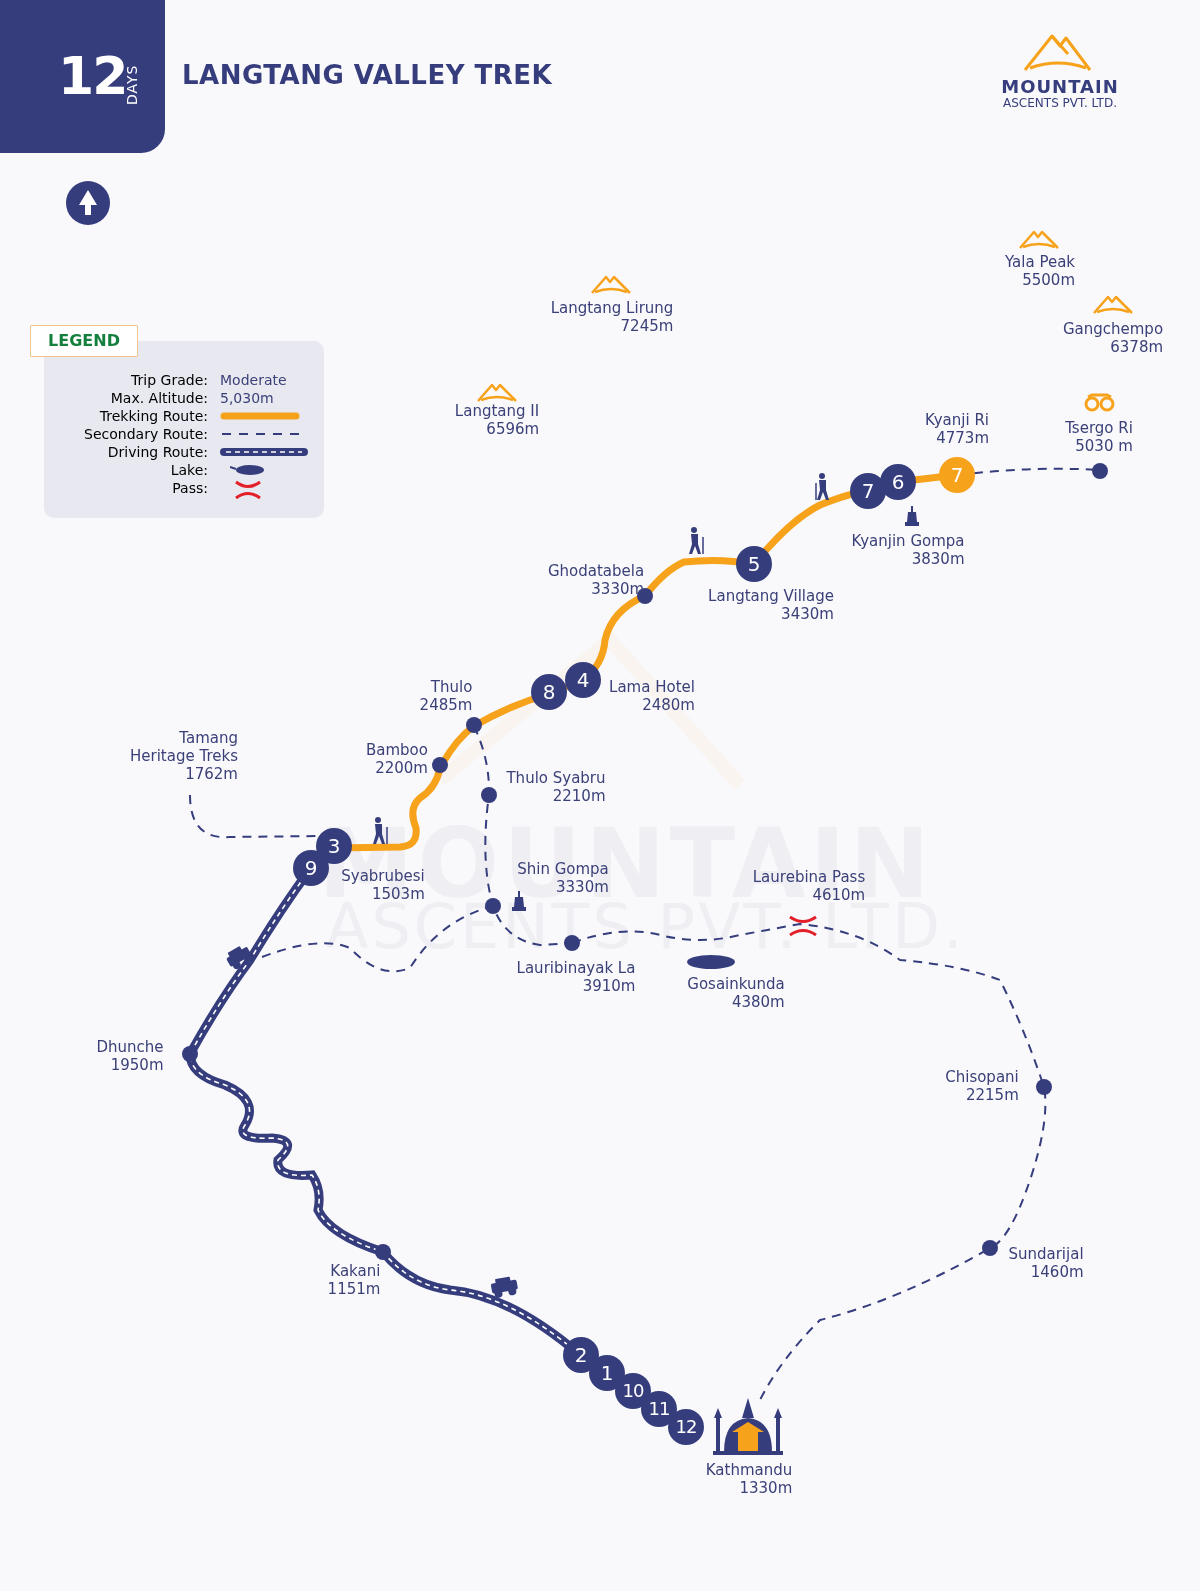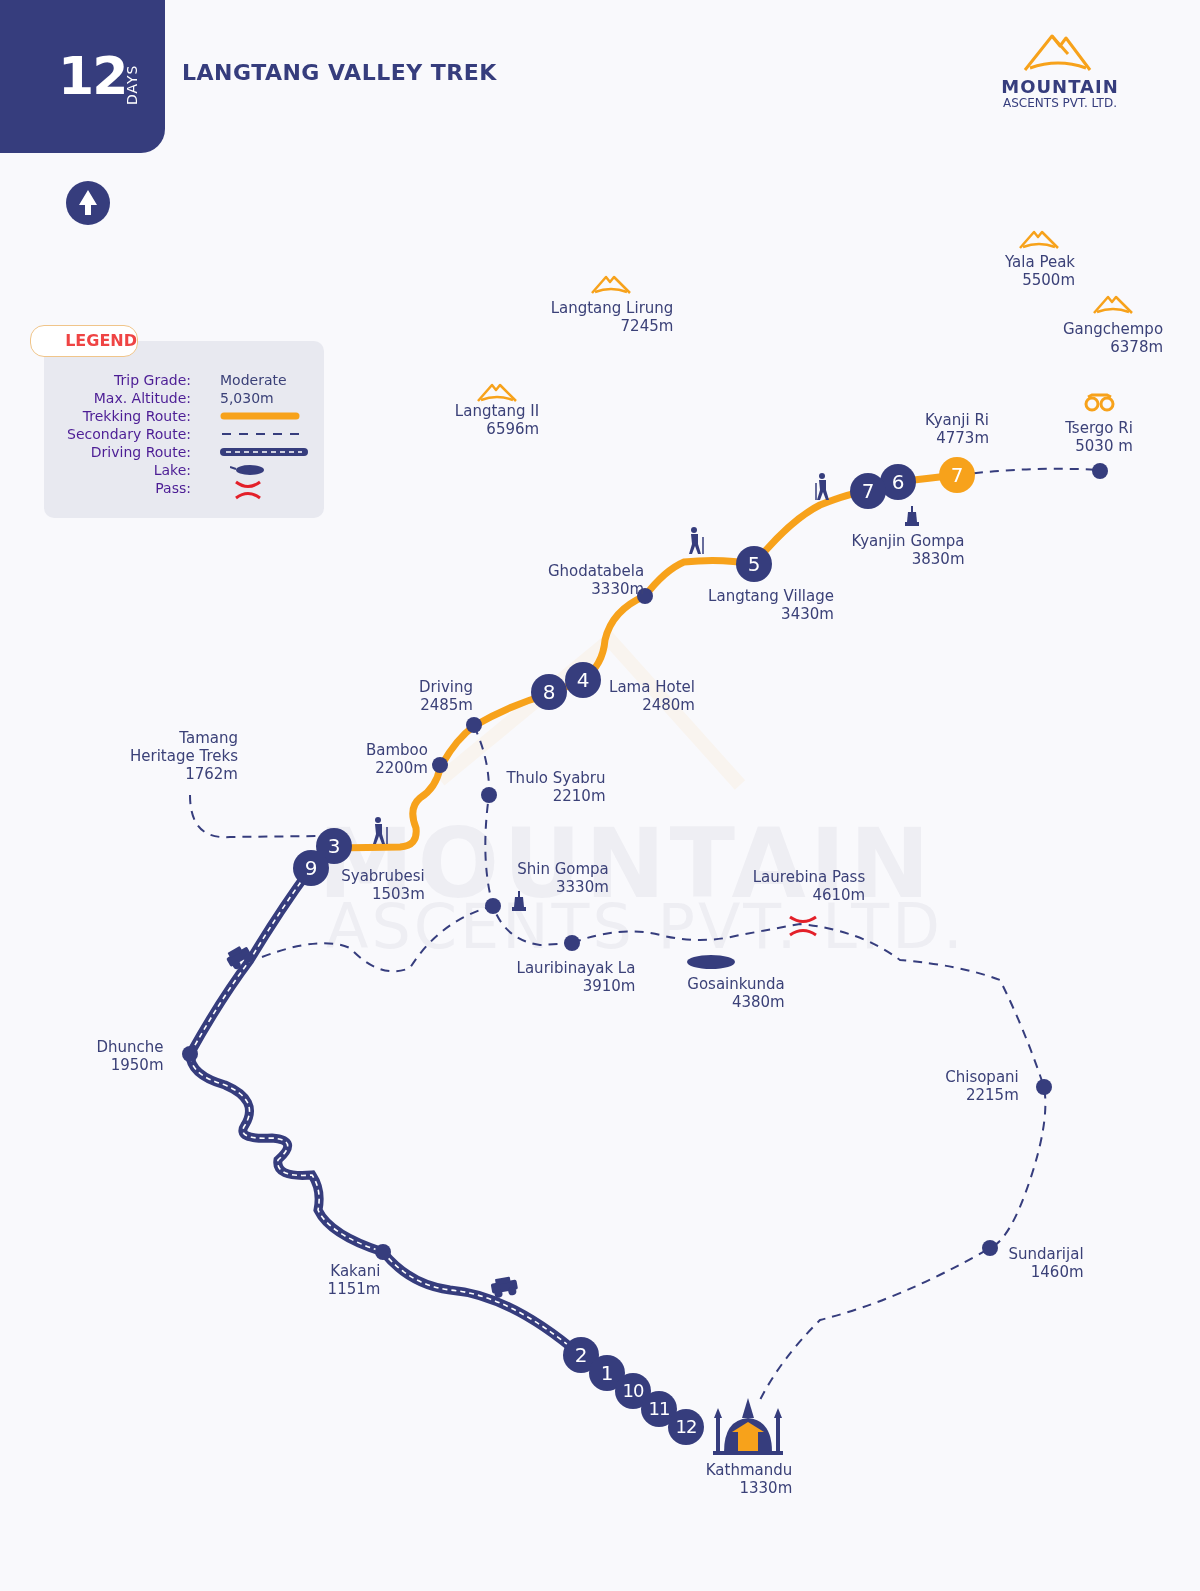--- a/index.html
+++ b/index.html
@@ -23,7 +23,7 @@
     font-size: 14px; color: #fff; letter-spacing: 1px; line-height: 16px;
   }
   .title {
-    position: absolute; left: 182px; top: 60px; font-size: 22px; font-weight: bold;
+    position: absolute; left: 182px; top: 60px; font-size: 26px; font-weight: bold;
     color: #363d7d; letter-spacing: 0.5px;
   }
   .logo { position: absolute; left: 990px; top: 28px; width: 150px; height: 90px; text-align: center; }

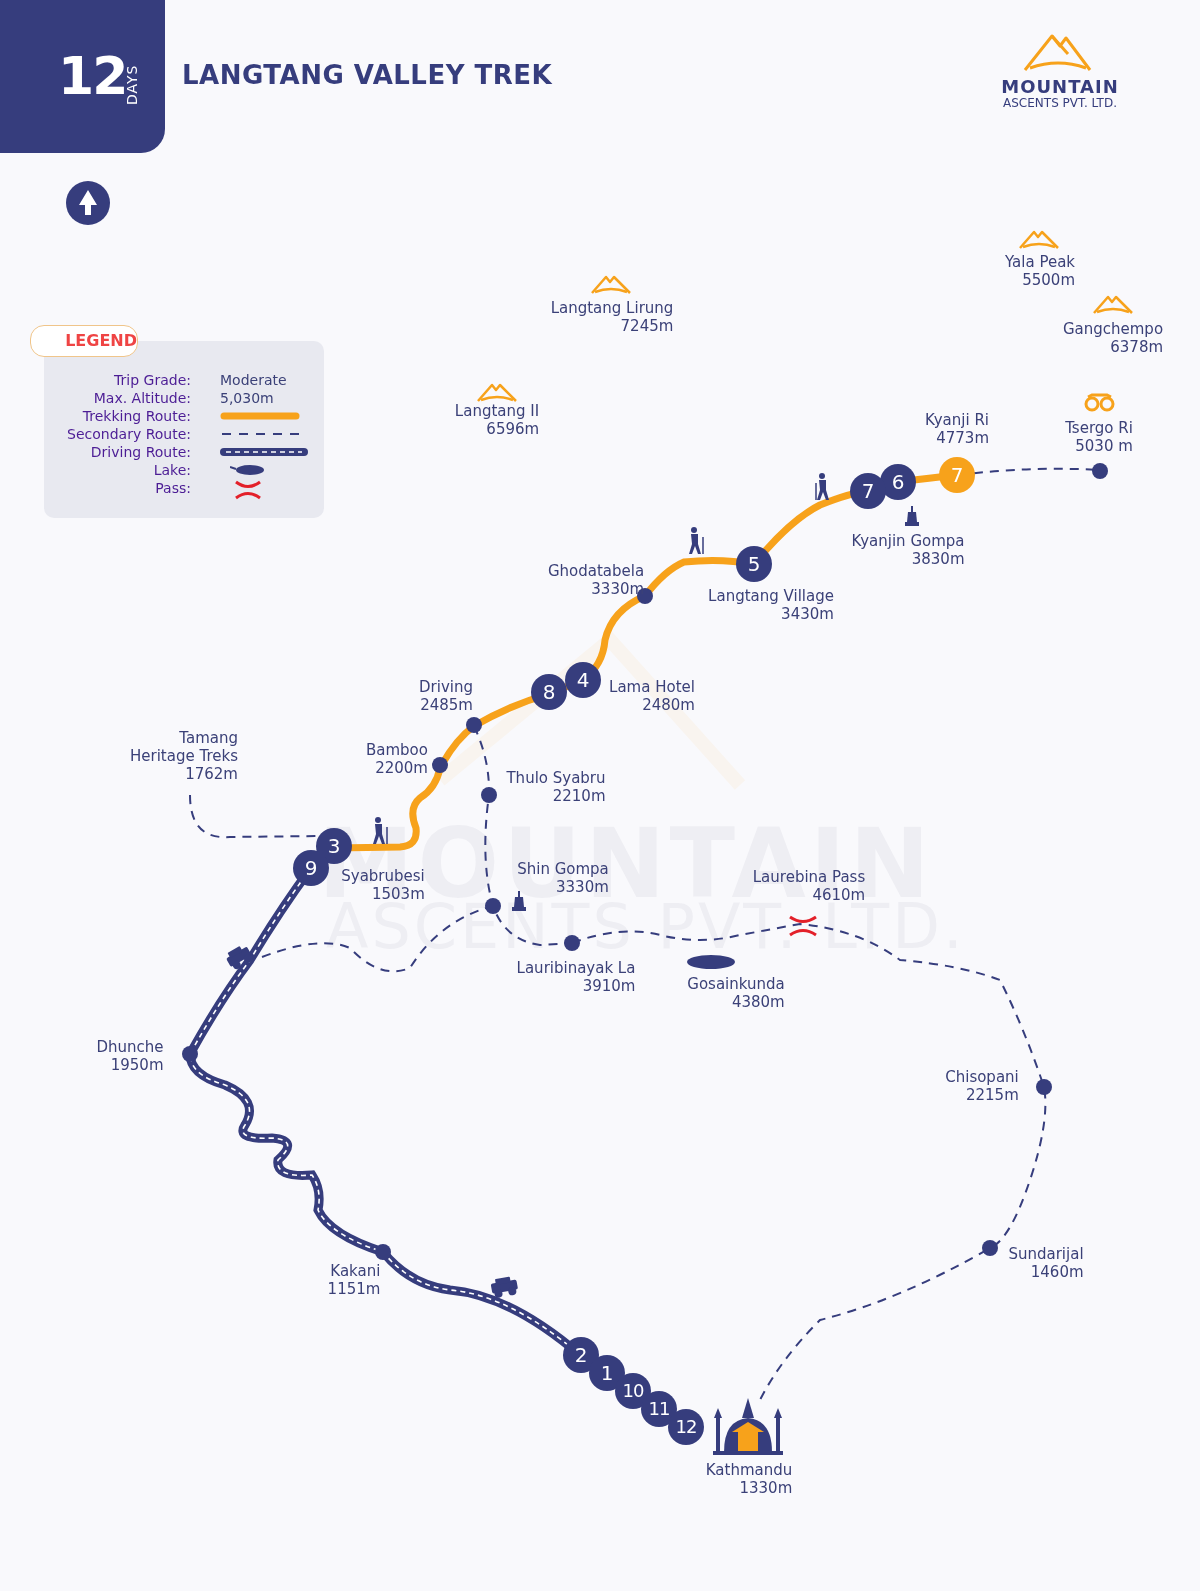--- a/index.html
+++ b/index.html
@@ -35,8 +35,8 @@
   }
   .legend-tab {
     position: absolute; left: 30px; top: 325px; width: 106px; height: 30px;
-    border: 1.5px solid #f0c58a; border-radius: 14px; background: #fff;
-    font-size: 16px; font-weight: bold; text-align: right; line-height: 30px; color: #ef4444; z-index: 2;
+    border: 1.5px solid #f0c58a; border-radius: 1px; background: #fff;
+    font-size: 16px; font-weight: bold; text-align: center; line-height: 30px; color: #15803d; z-index: 2;
   }
   .legend-box {
     position: absolute; left: 44px; top: 341px; width: 280px; height: 177px;

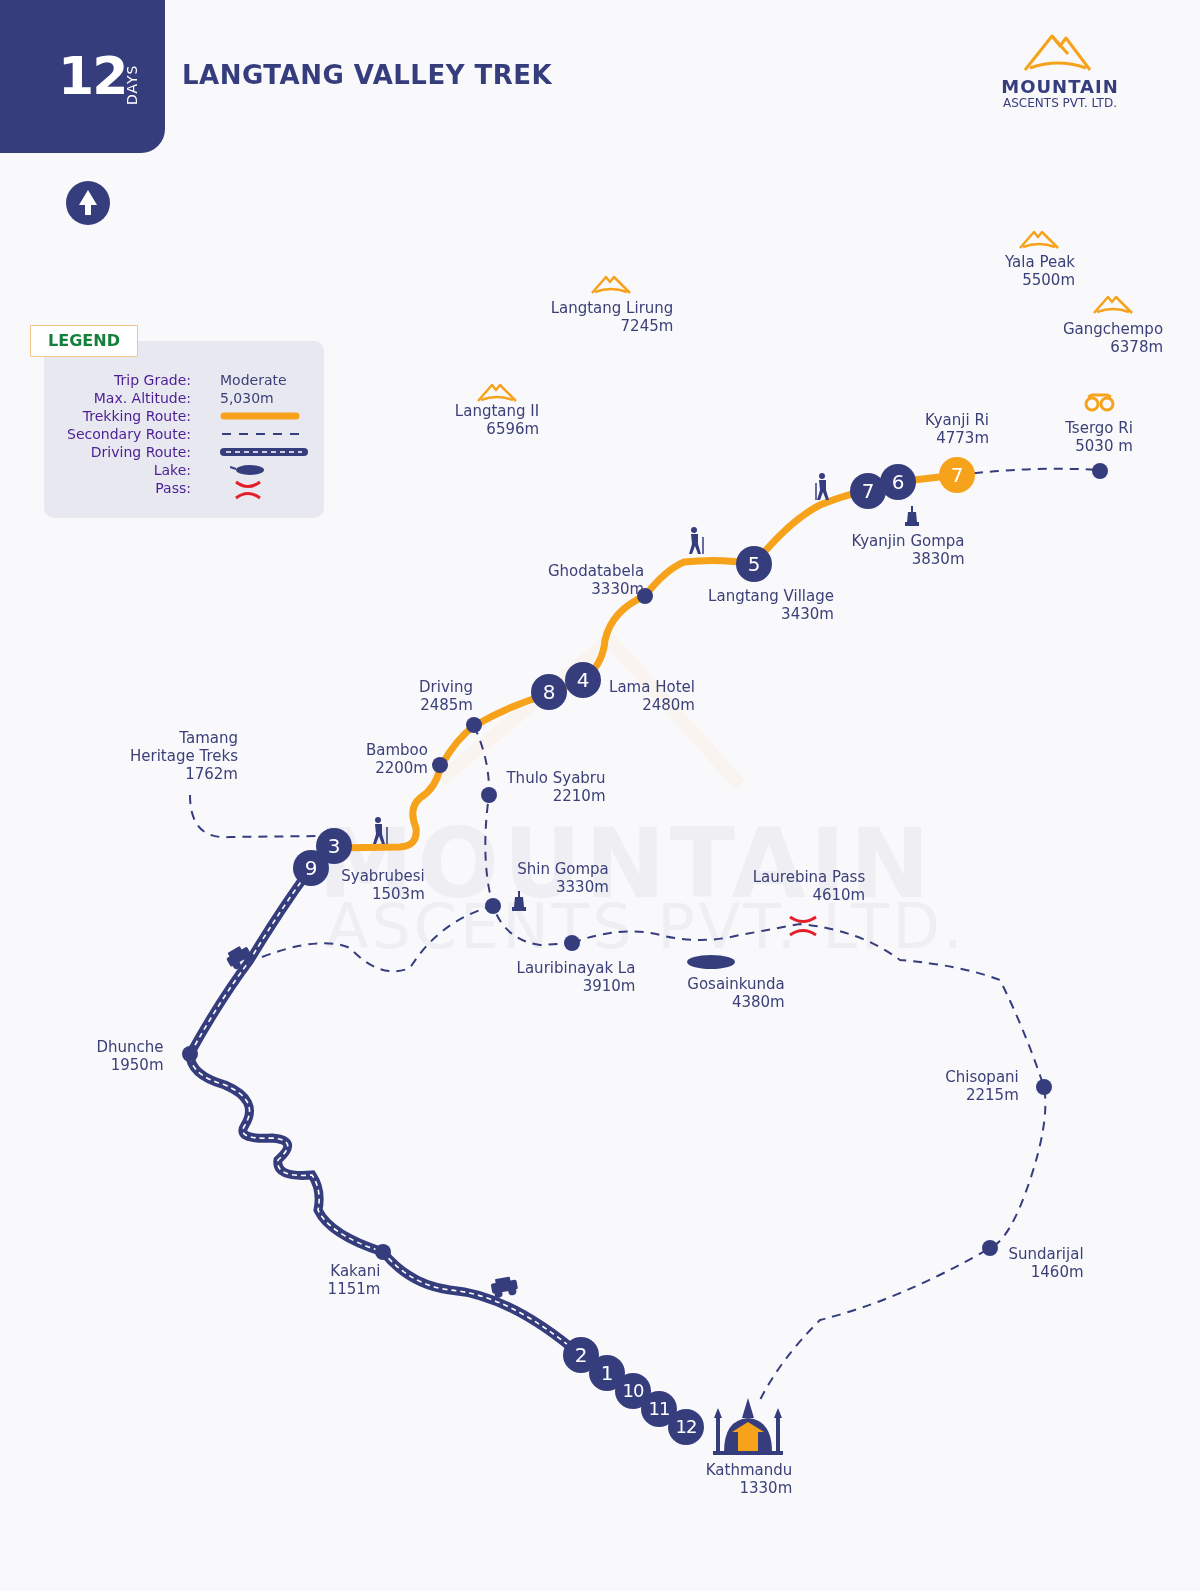--- a/index.html
+++ b/index.html
@@ -43,7 +43,7 @@
     background: #e8e9f0; border-radius: 10px;
   }
   .lg-row { position: absolute; left: 0; width: 280px; height: 18px; font-size: 14px; line-height: 18px; }
-  .lg-label { position: absolute; right: 133px; text-align: right; white-space: nowrap; color: #4c1d95; }
+  .lg-label { position: absolute; right: 116px; text-align: right; white-space: nowrap; color: #000000; }
   .lg-val { position: absolute; left: 176px; white-space: nowrap; color: #3b4178; }
   .map-svg { position: absolute; left: 0; top: 0; }
   .lbl {

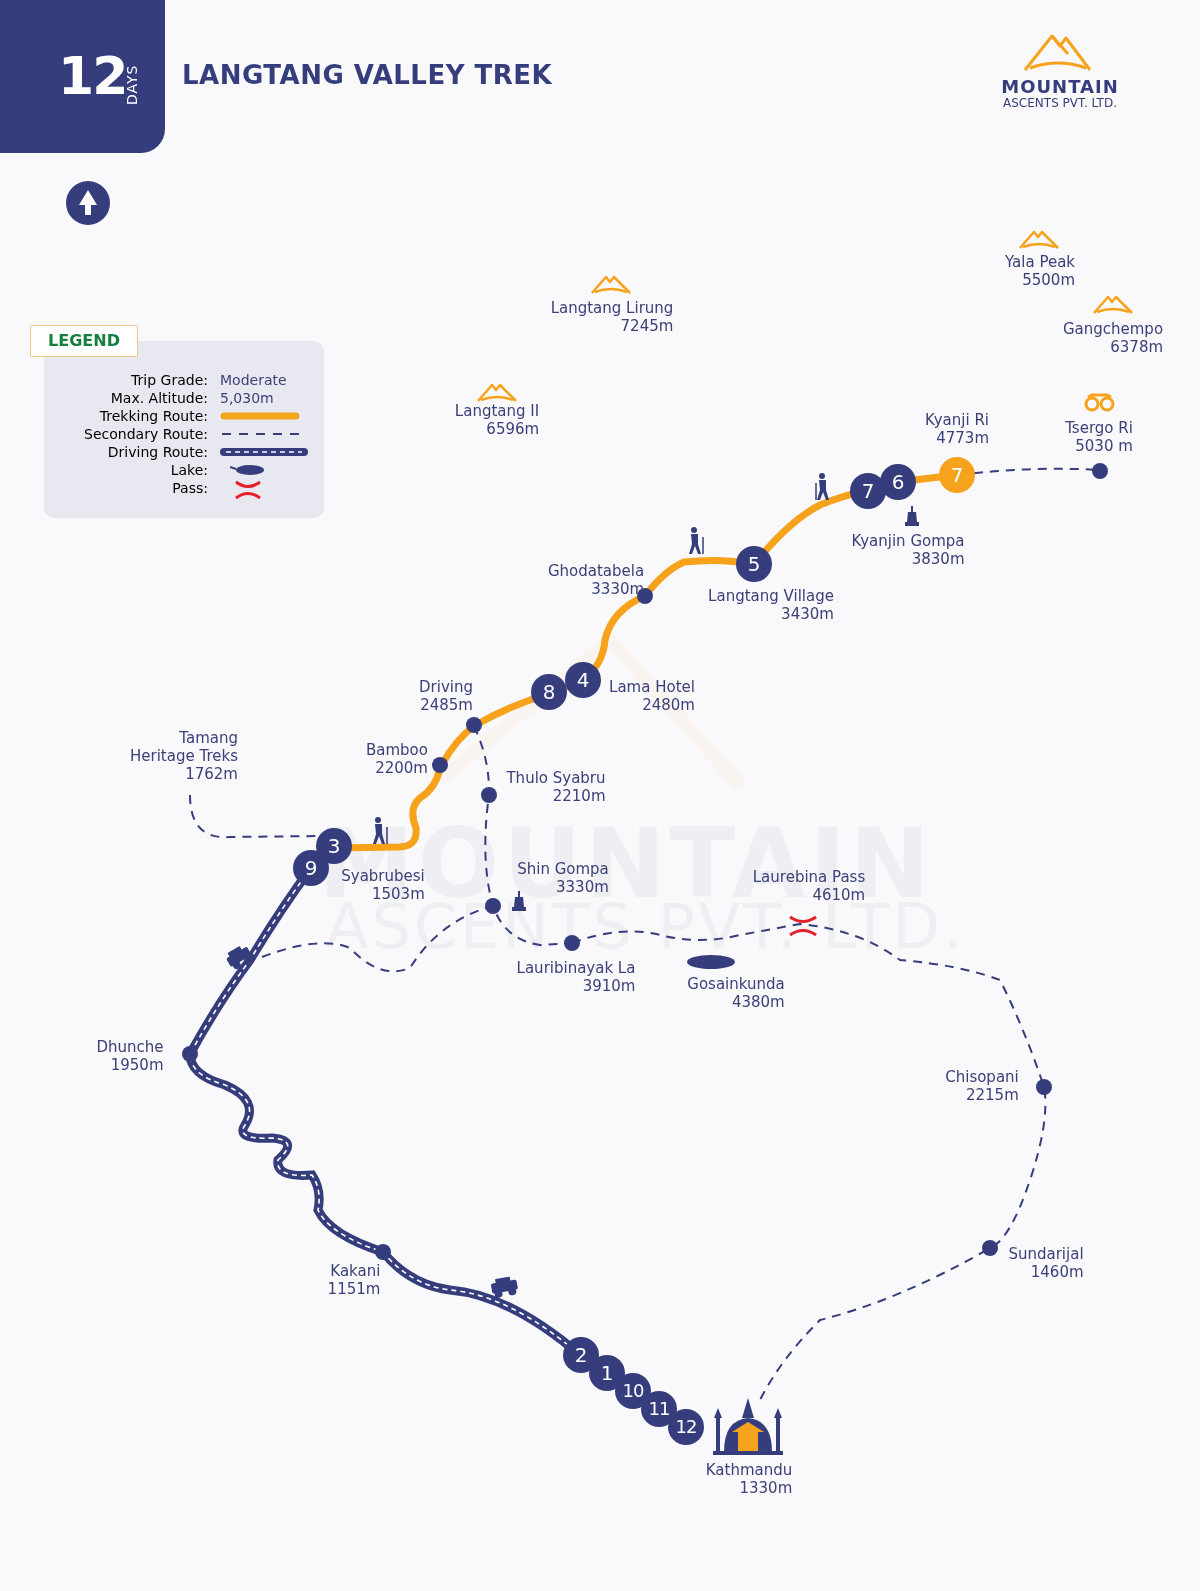--- a/index.html
+++ b/index.html
@@ -317,7 +317,7 @@
     <div>2480m</div>
   </div>
 <div class="lbl" style="left:446px;top:678px">
-    <div>Driving</div>
+    <div>Thulo</div>
     <div>2485m</div>
   </div>
 <div class="lbl" style="left:397px;top:741px">

